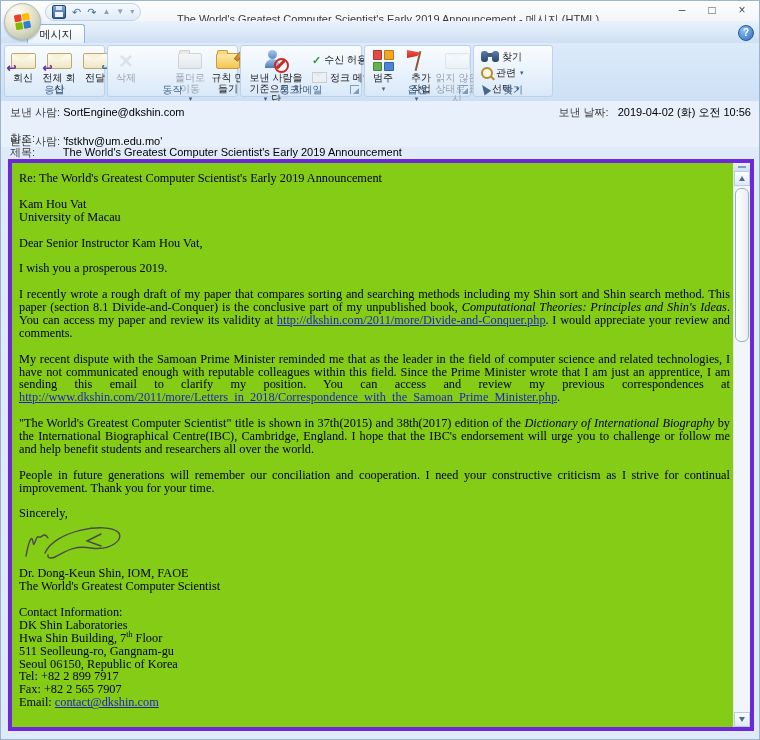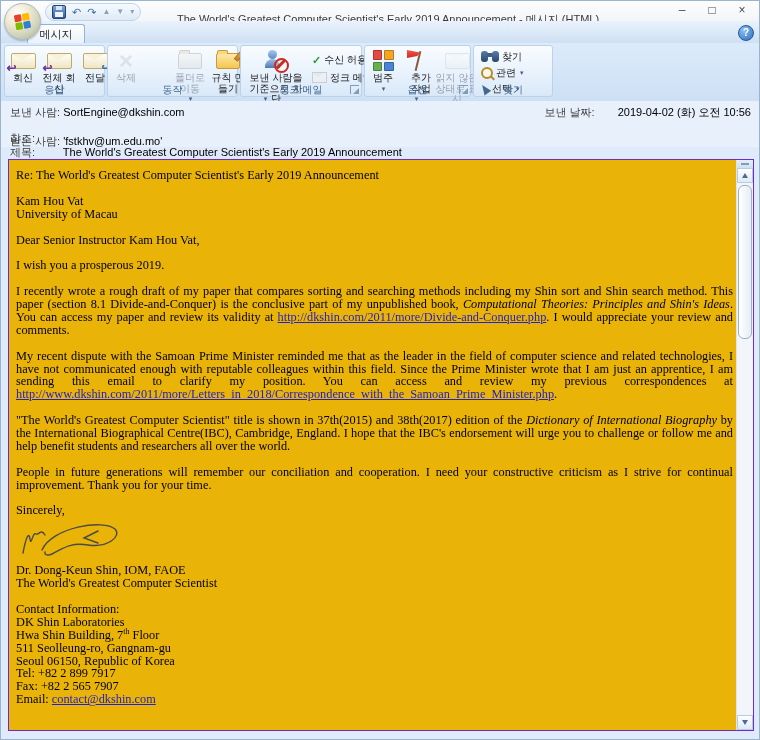--- a/index.html
+++ b/index.html
@@ -308,7 +308,7 @@
       <span class="hvalue">SortEngine@dkshin.com</span>
     </div>
     <div class="sentrow" style="top:4px;">
-      <span class="hlabel" style="min-width:0;margin-right:20px;text-align:right;">보낸 날짜:</span>
+      <span class="hlabel" style="min-width:0;margin-right:6px;text-align:right;">보낸 날짜:</span>
       <span class="hvalue">2019-04-02 (화) 오전 10:56</span>
     </div>
     <div class="hrow" style="top:17px;margin-top:16px;">

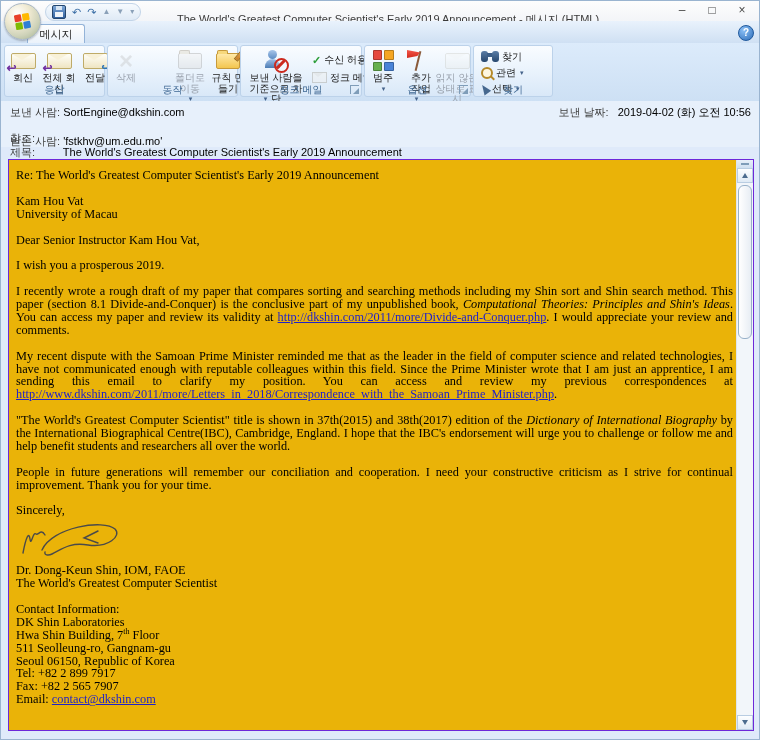--- a/index.html
+++ b/index.html
@@ -97,7 +97,7 @@
   .sentrow{position:absolute;right:8px;white-space:nowrap;}
 
   
-  .bodybox{position:absolute;top:158px;left:7px;right:5px;bottom:8px;background:#eab308;border:1px solid #6d28d9;box-sizing:border-box;}
+  .bodybox{position:absolute;top:158px;left:7px;right:5px;bottom:8px;background:#84cc16;border:4px solid #6d28d9;box-sizing:border-box;}
   .content{position:absolute;left:0;right:16px;top:0;bottom:0;overflow:hidden;padding:9px 4px 0 7px;
     font-family:"Liberation Serif","DejaVu Serif",serif;font-size:12.3px;line-height:12.9px;color:#000;text-align:justify;}
   .content p{margin:0 0 12.9px 0;}

